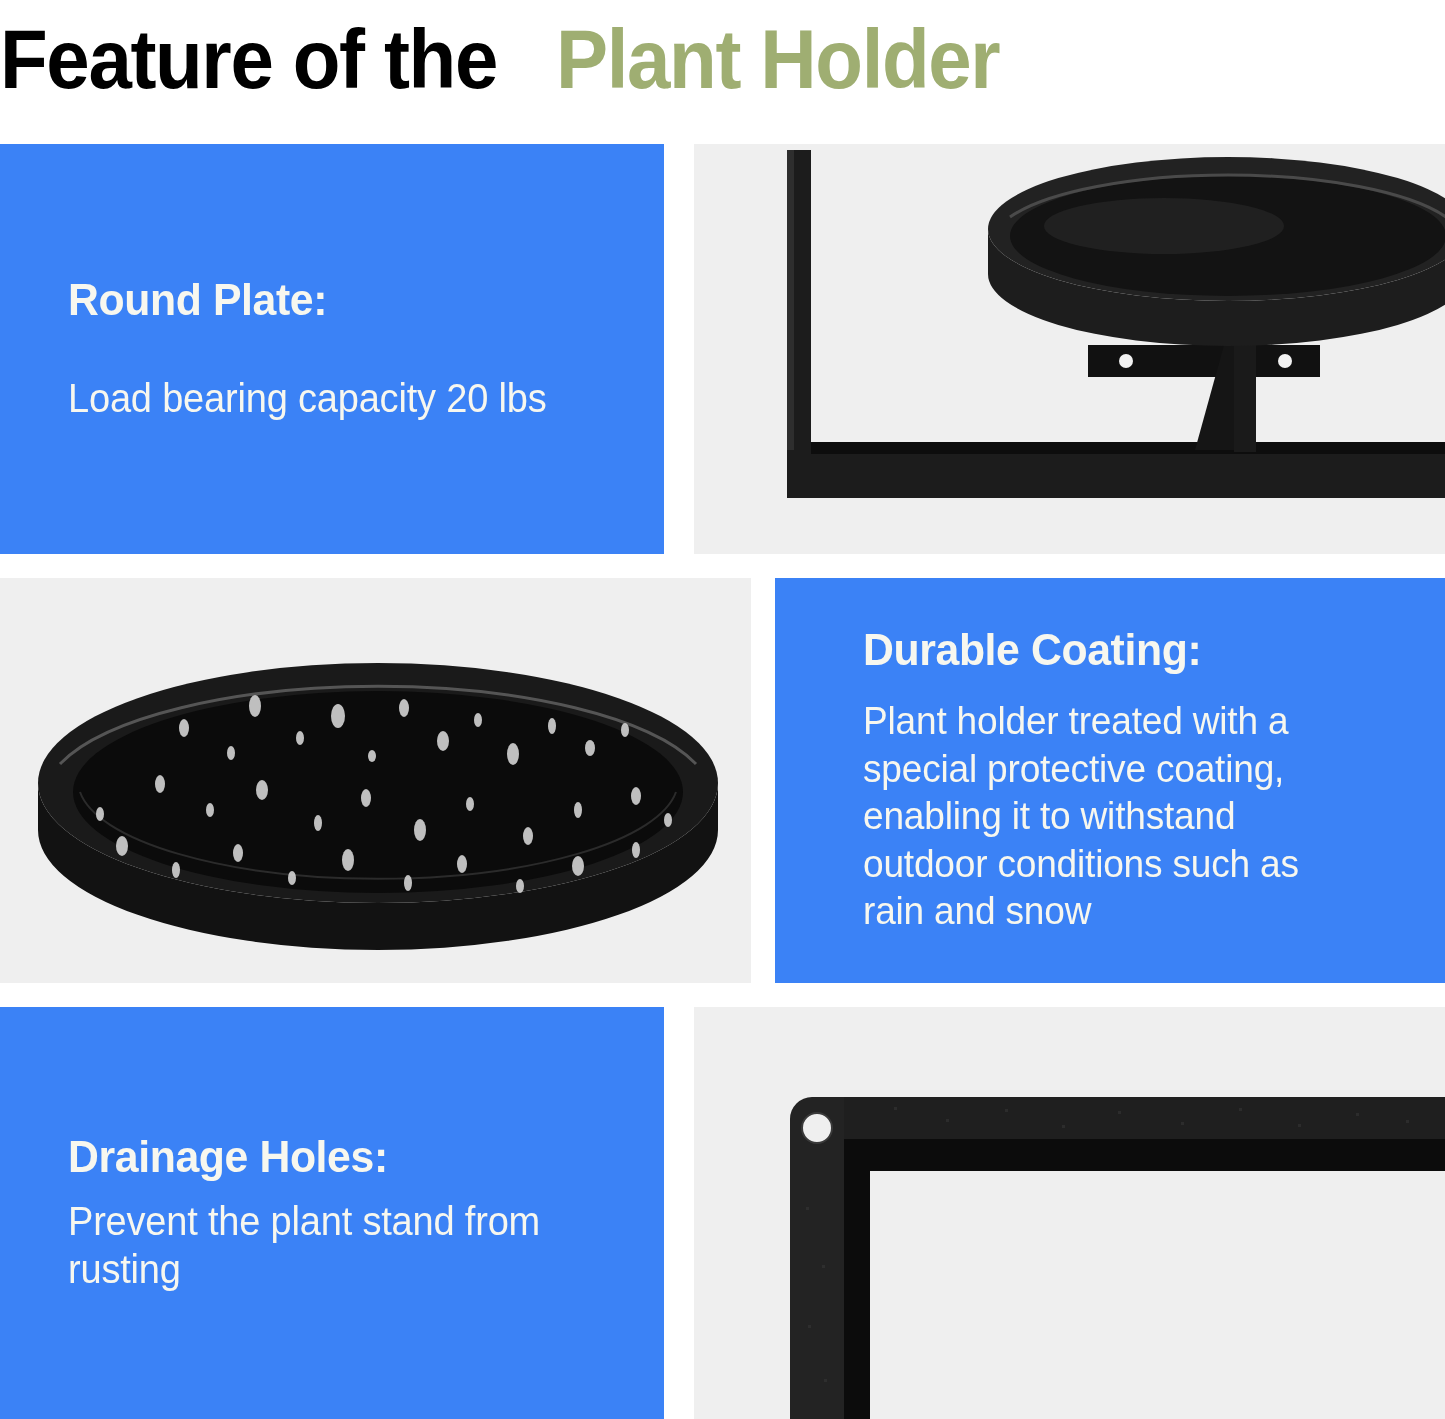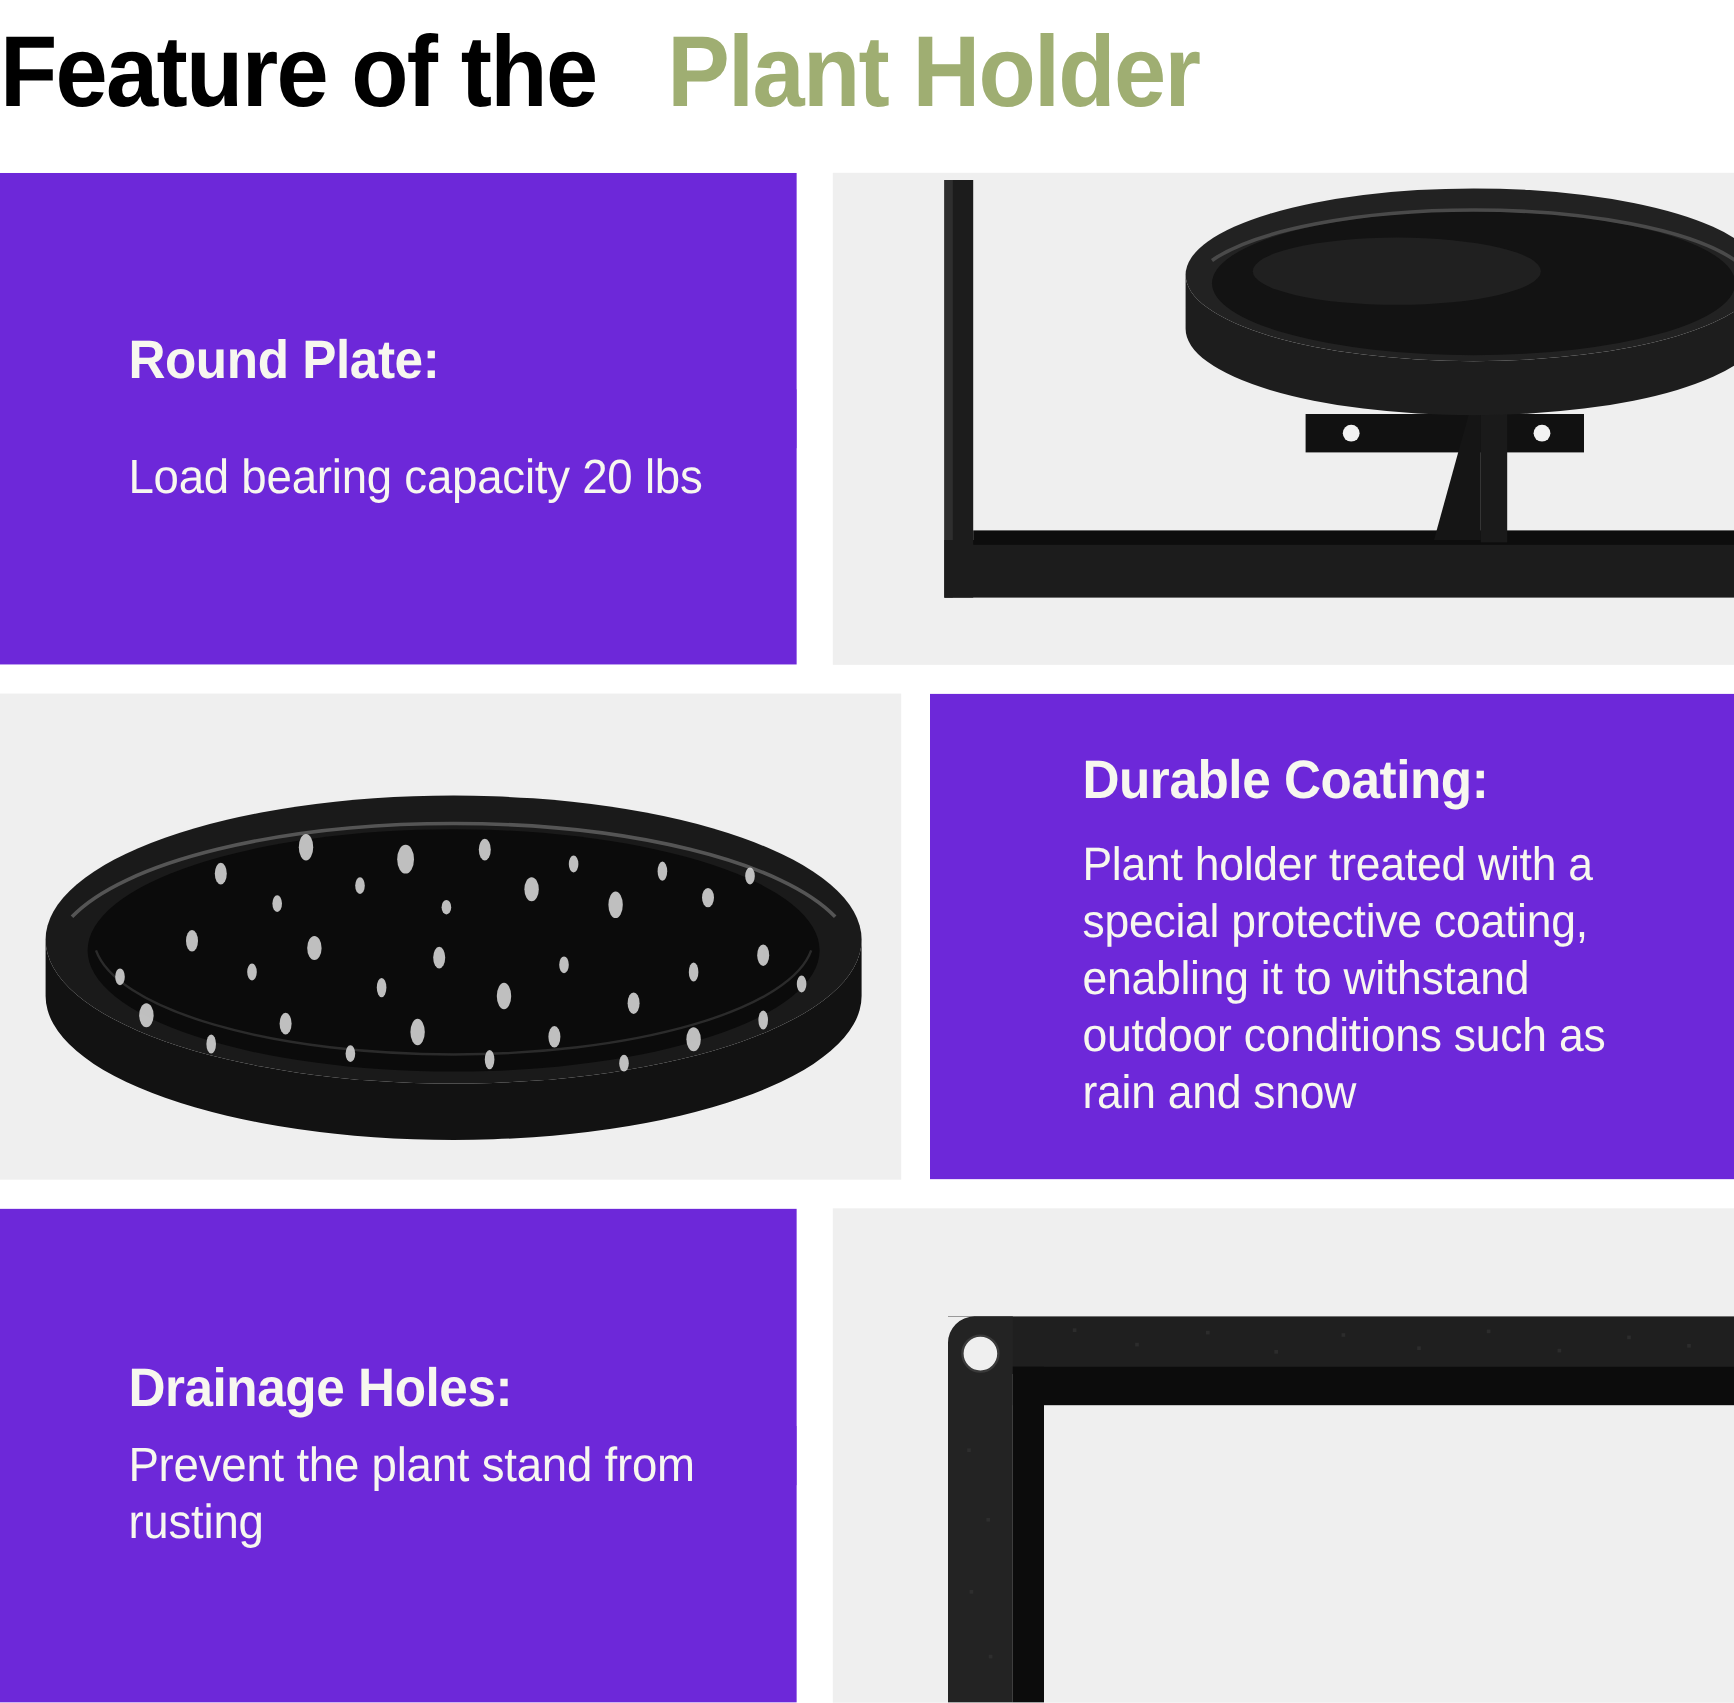--- a/index.html
+++ b/index.html
@@ -51,11 +51,10 @@
     position: absolute;
     top: 0;
     height: 100%;
-    background: #6d28d9;
+    background: #3b82f6;
     display: flex;
     flex-direction: column;
     justify-content: center;
-    padding-left: 39px;
   }
 
   

